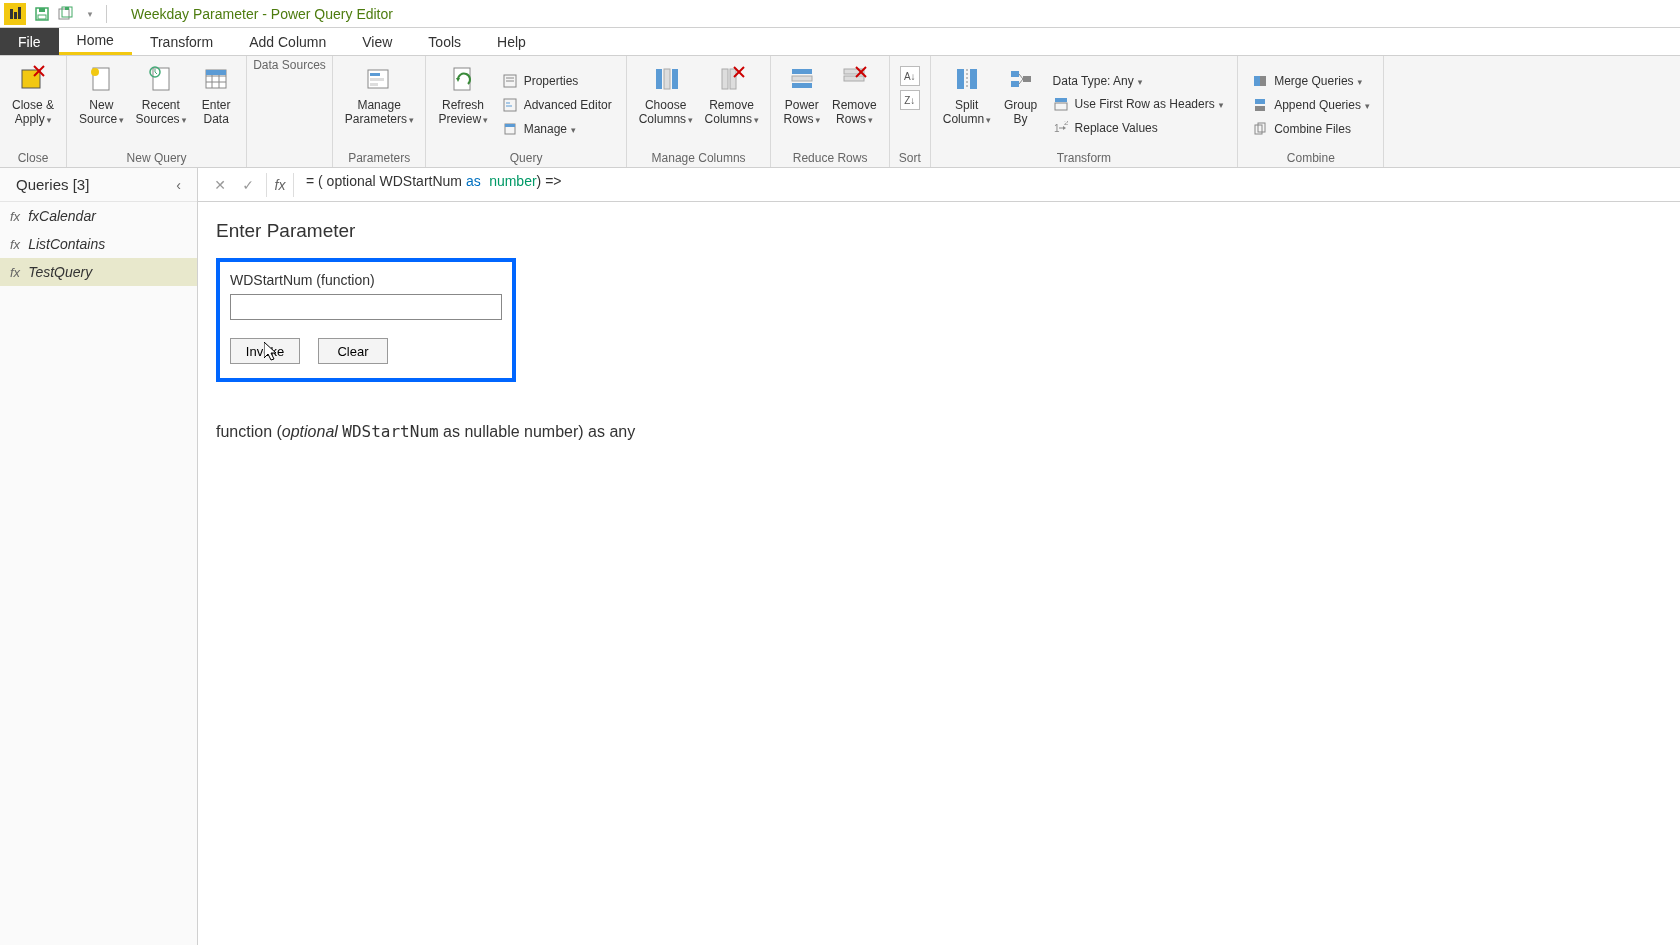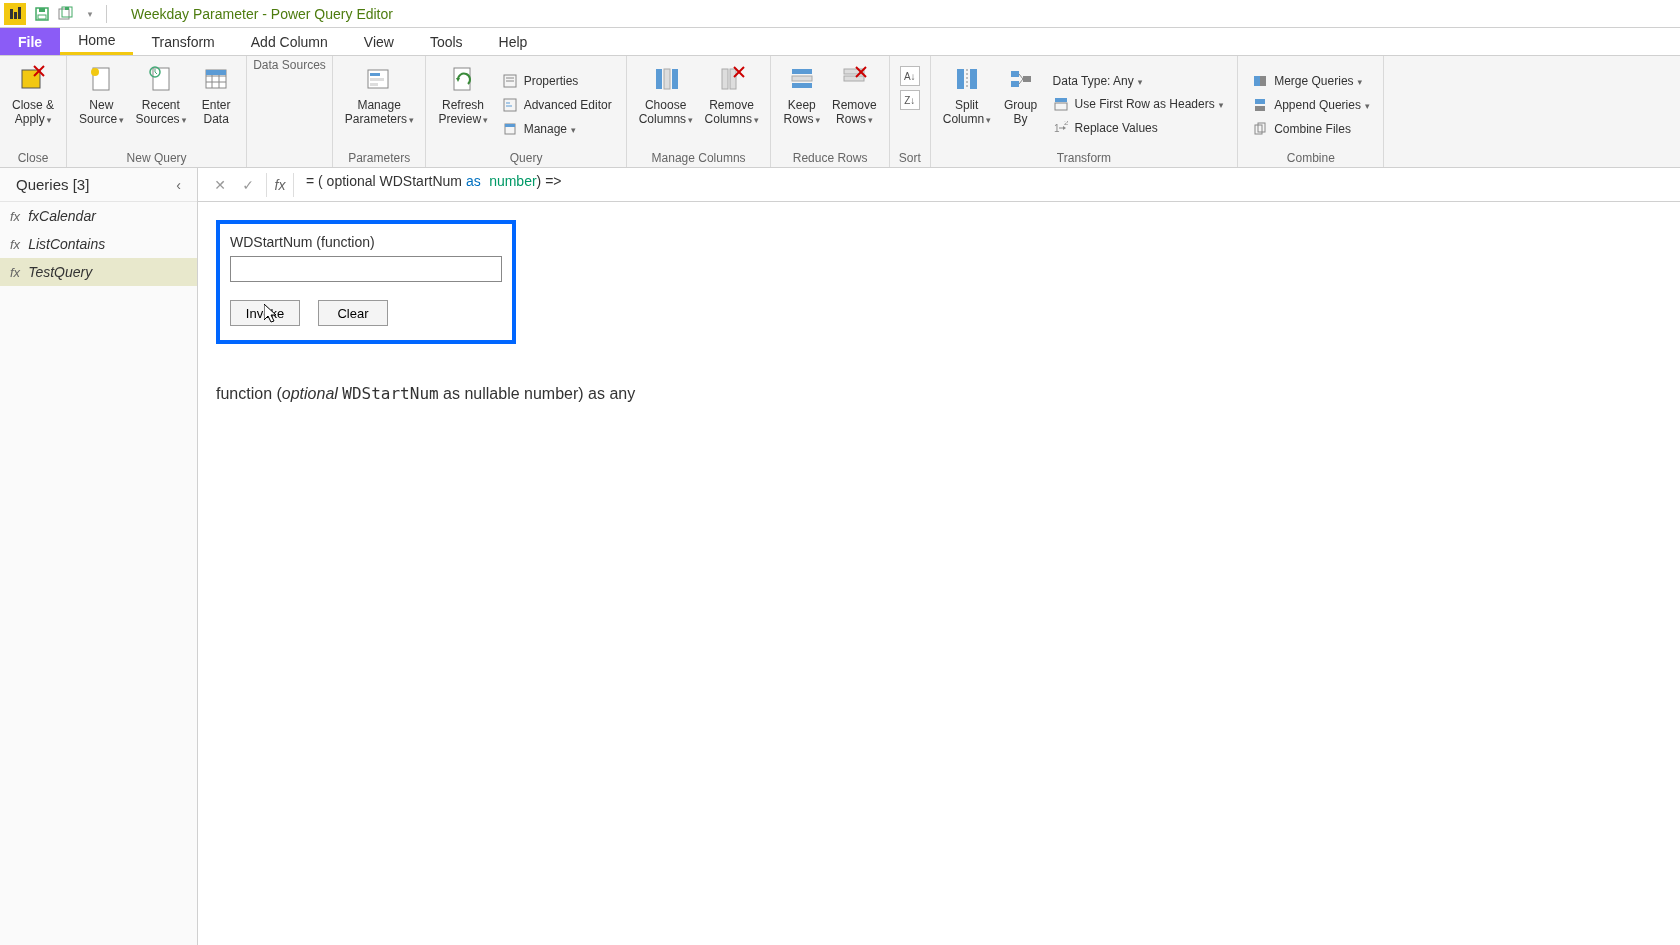--- a/index.html
+++ b/index.html
@@ -15,7 +15,7 @@
 
 .ribbon-tabs { height: 28px; display: flex; align-items: stretch; border-bottom: 1px solid #d0d0d0; }
 .ribbon-tab { padding: 0 18px; display: flex; align-items: center; font-size: 14px; cursor: pointer; color: #333; }
-.ribbon-tab.file { background: #8b5cf6; color: #fff; font-weight: 700; }
+.ribbon-tab.file { background: #404040; color: #fff; font-weight: 400; }
 .ribbon-tab.active { border-bottom: 3px solid #f2c811; background: #fff; }
 
 

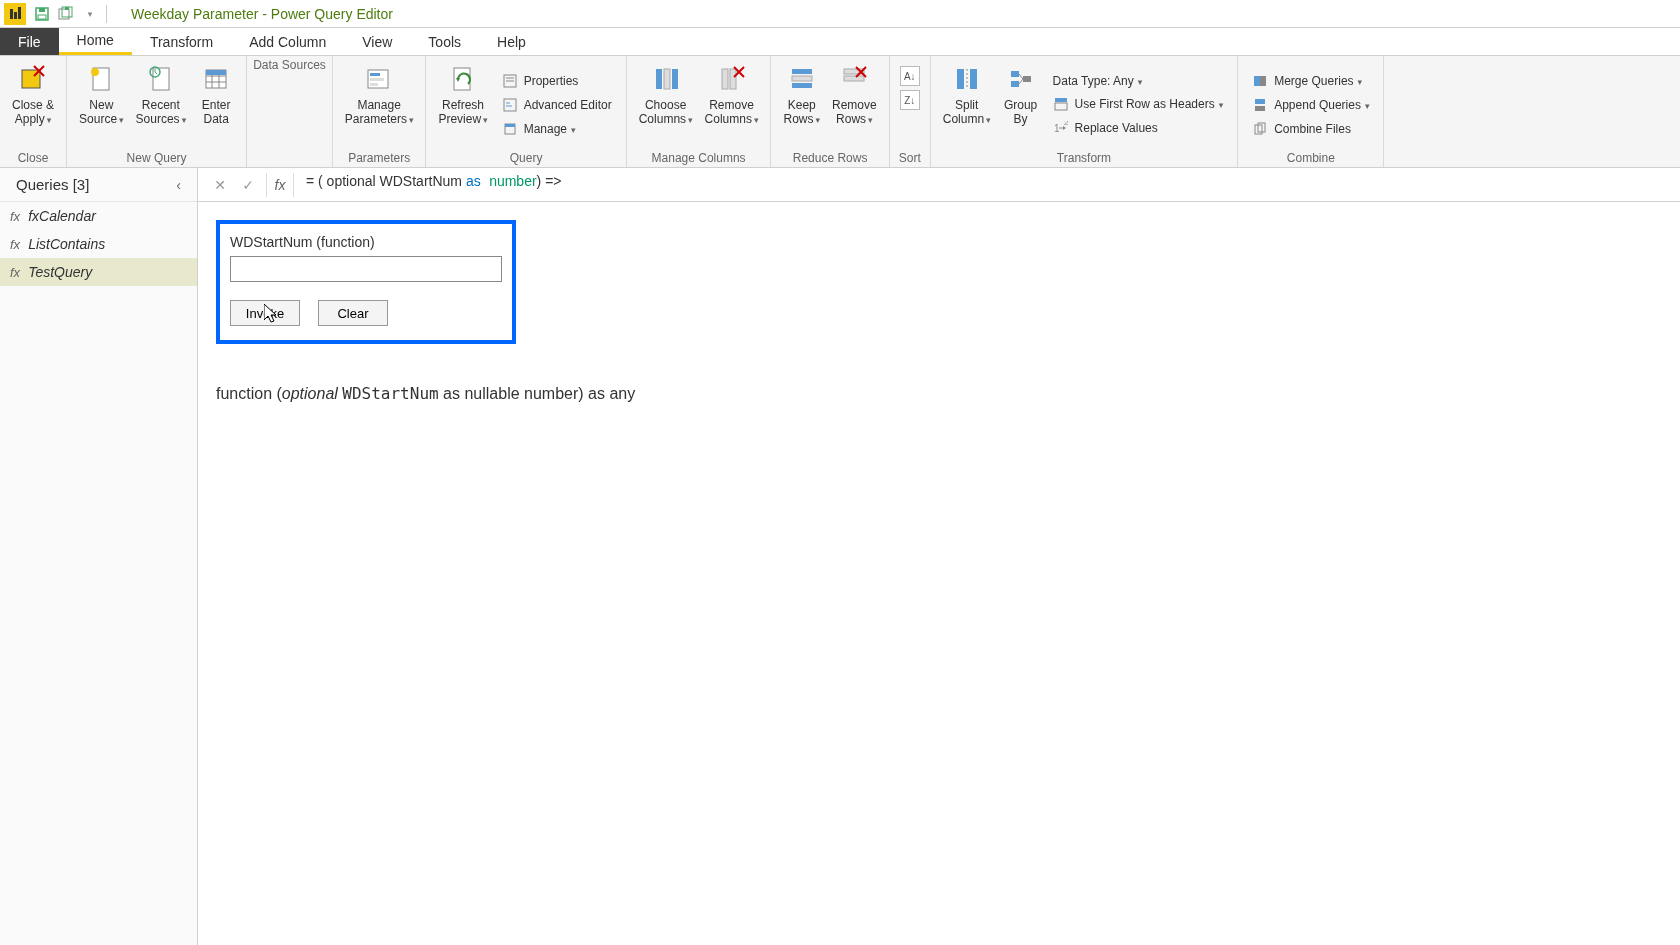--- a/index.html
+++ b/index.html
@@ -283,7 +283,7 @@
               <rect x="4" y="18" width="20" height="5" fill="#5b9bd5"></rect>
             </svg>
           </div>
-        <div class="rb-label"><span style="white-space:pre-line">Keep
+        <div class="rb-label"><span style="white-space:pre-line">Power
 Rows</span><span class="caret"></span></div>
       </div>
       <div class="rb-big">

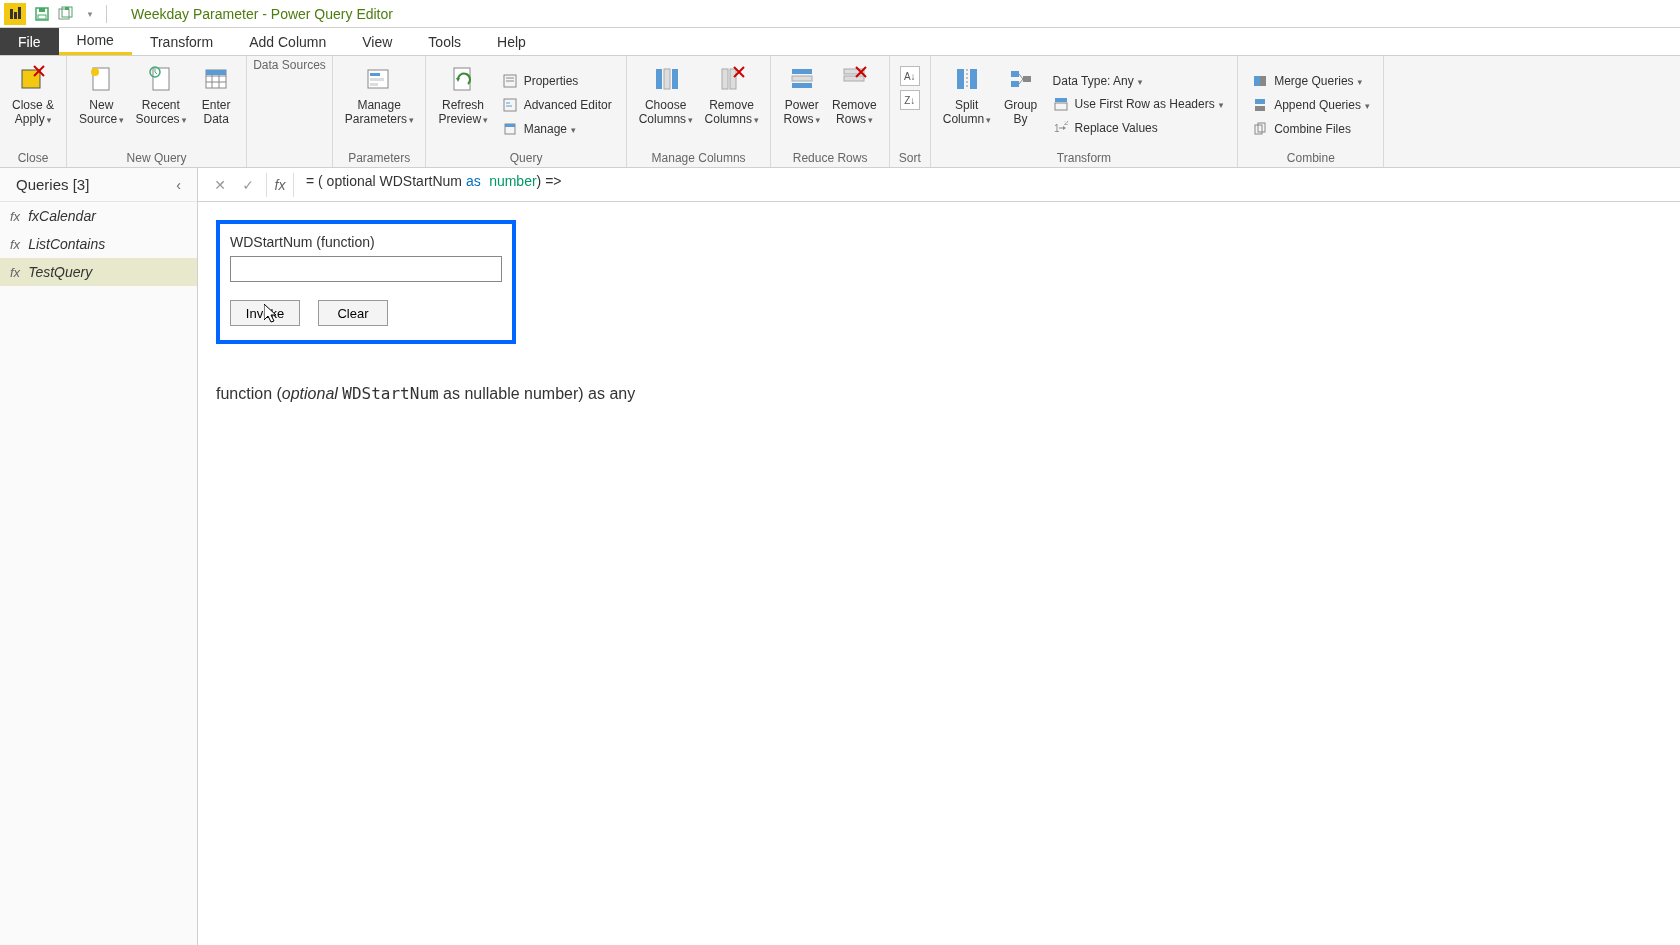--- a/index.html
+++ b/index.html
@@ -441,6 +441,7 @@
     </div>
 
     <div class="content-inner">
+      <div class="section-title">Enter Parameter</div>
 
       <div class="param-box">
         <div class="param-label">WDStartNum (function)</div>

